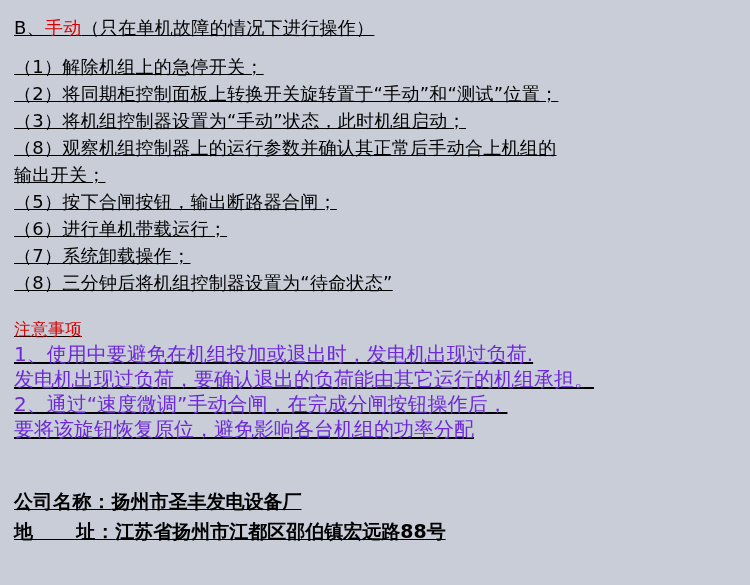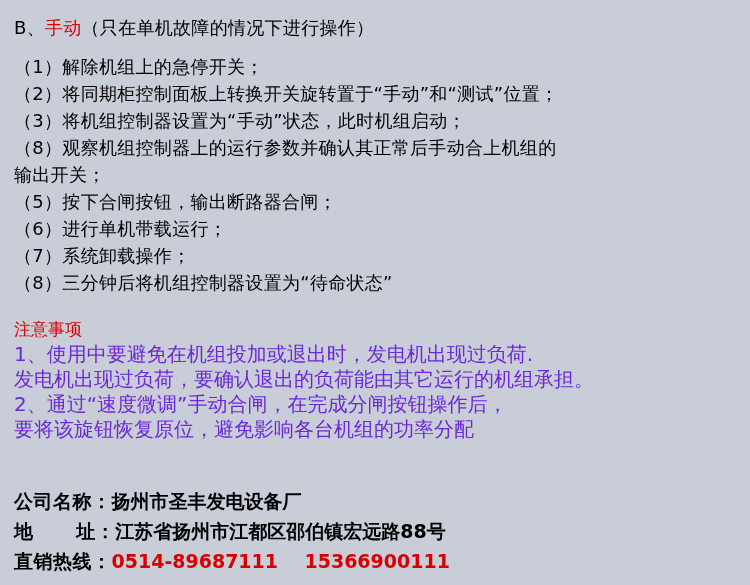--- a/index.html
+++ b/index.html
@@ -20,6 +20,7 @@
     height: 585px;
     box-sizing: border-box;
     padding: 14px 14px 0 14px;
+    text-decoration: underline;
   }
   .line {
     font-size: 18px;

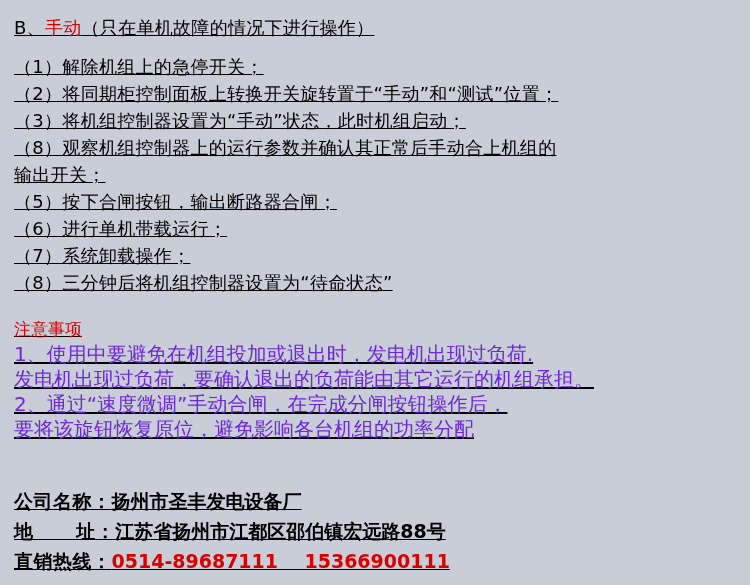--- a/index.html
+++ b/index.html
@@ -96,7 +96,6 @@
   <div class="contact">
     <div class="contact-line"><span class="label">公司名称：</span><span>扬州市圣丰发电设备厂</span></div>
     <div class="contact-line"><span class="label">地      址：</span><span>江苏省扬州市江都区邵伯镇宏远路88号</span></div>
-    <div class="contact-line"><span class="label">直销热线：</span><span class="phone">0514-89687111    15366900111</span></div>
   </div>
 
 </div>

